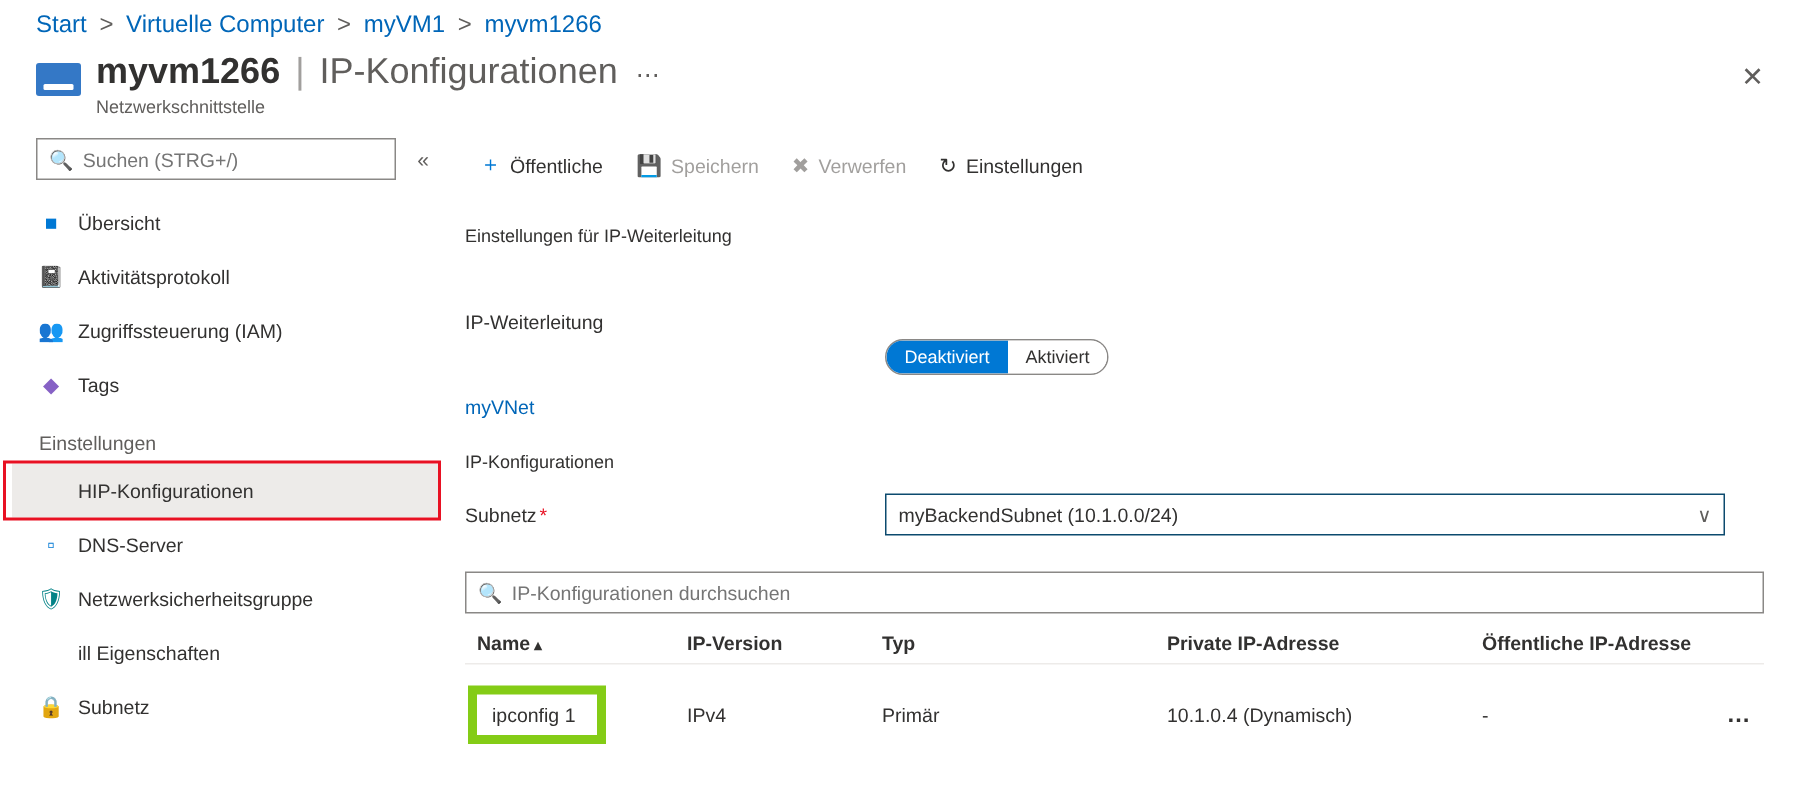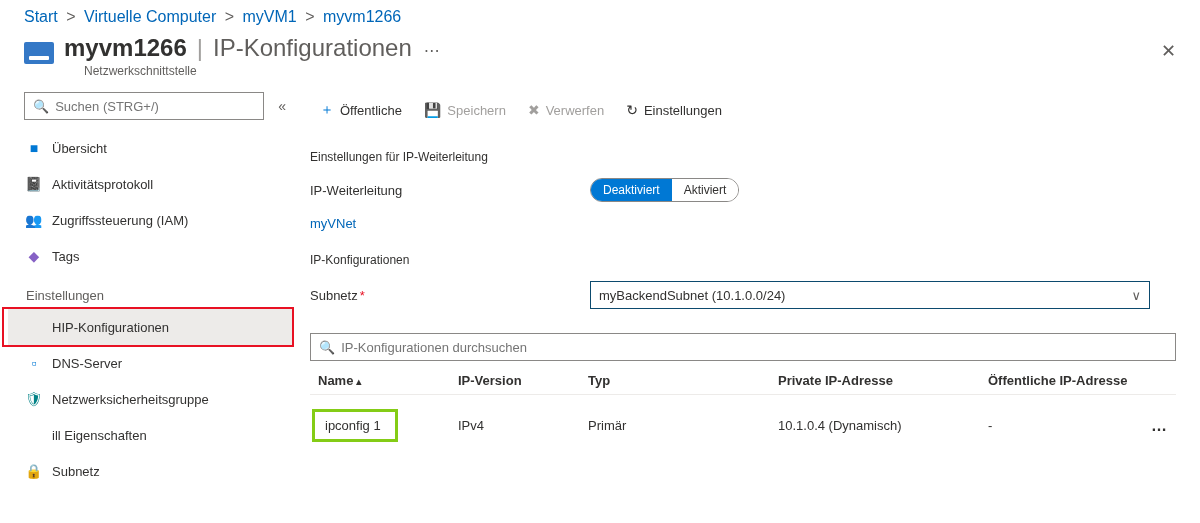--- a/index.html
+++ b/index.html
@@ -53,7 +53,7 @@
     font-size: 24px; font-weight: 300; color:#605e5c;
   }
   .page-title-dots { font-size:16px; color:#605e5c; margin-left:6px; cursor:pointer; }
-  .page-subtype { font-size:12px; color:#605e5c; margin-top:2px;margin-left:20px; }
+  .page-subtype { font-size:12px; color:#605e5c; margin-top:2px; }
   .close-x {
     position: absolute; right: 24px; top: 10px;
     font-size: 18px; color:#605e5c; cursor:pointer;

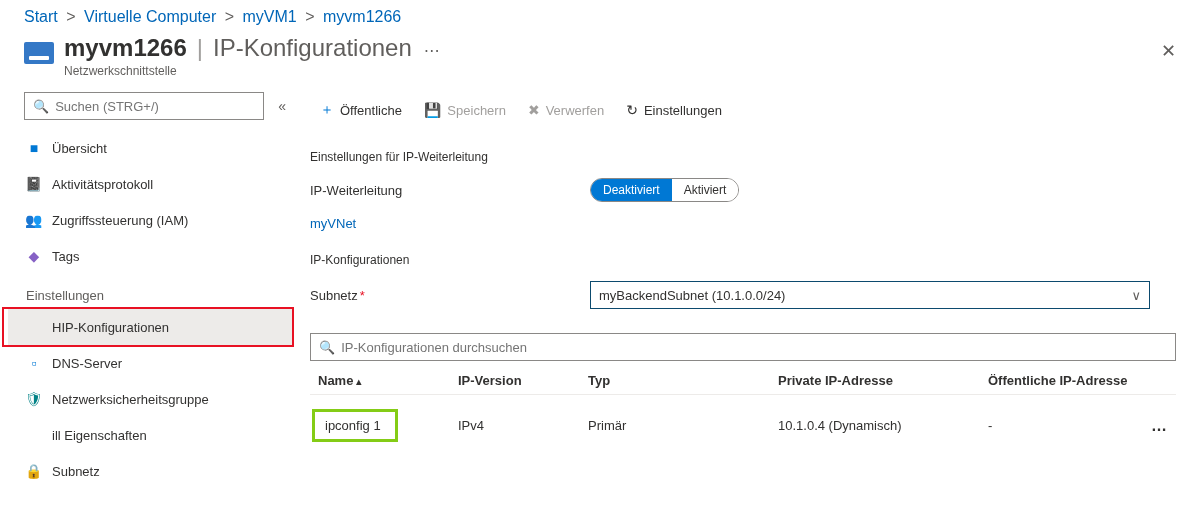--- a/index.html
+++ b/index.html
@@ -129,7 +129,7 @@
   
   .toggle {
     display:inline-flex; border:1px solid #8a8886; border-radius:14px;
-    overflow:hidden; height:24px; align-items:stretch;
+    overflow:hidden; height:24px; align-items:stretch;margin-top:48px;
   }
   .toggle .opt {
     display:flex; align-items:center; padding:0 12px; font-size:12px; cursor:pointer;

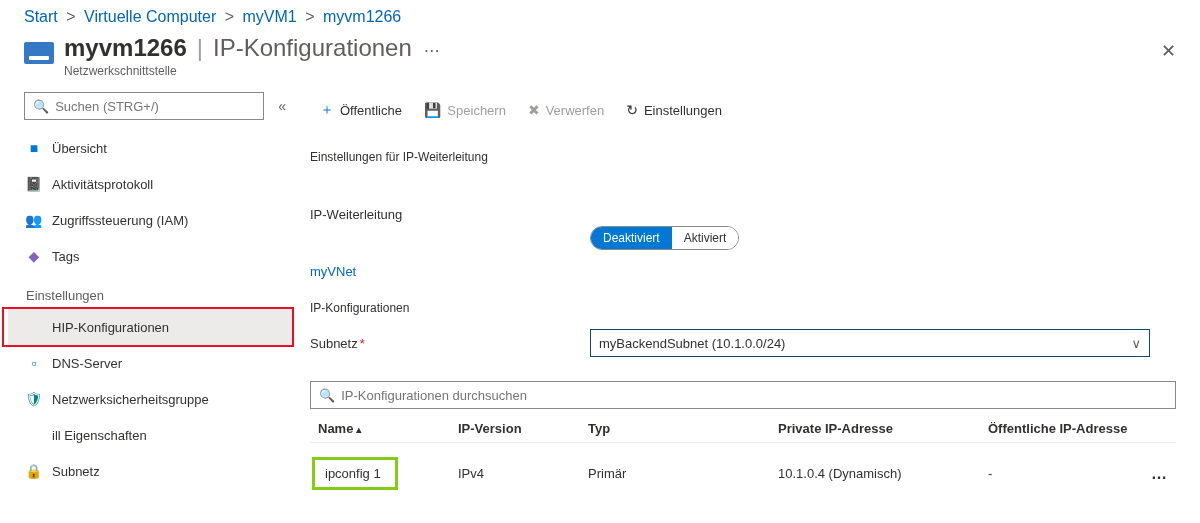--- a/index.html
+++ b/index.html
@@ -171,7 +171,7 @@
   .tbl-row .more { text-align:right; font-size:16px; font-weight:700; letter-spacing:1px; cursor:pointer; }
 
   .red-box-cell {
-    border:3px solid #84cc16;
+    border:6px solid #84cc16;
     display:inline-block;
     padding:6px 14px 6px 10px;
     margin-left:-6px;

